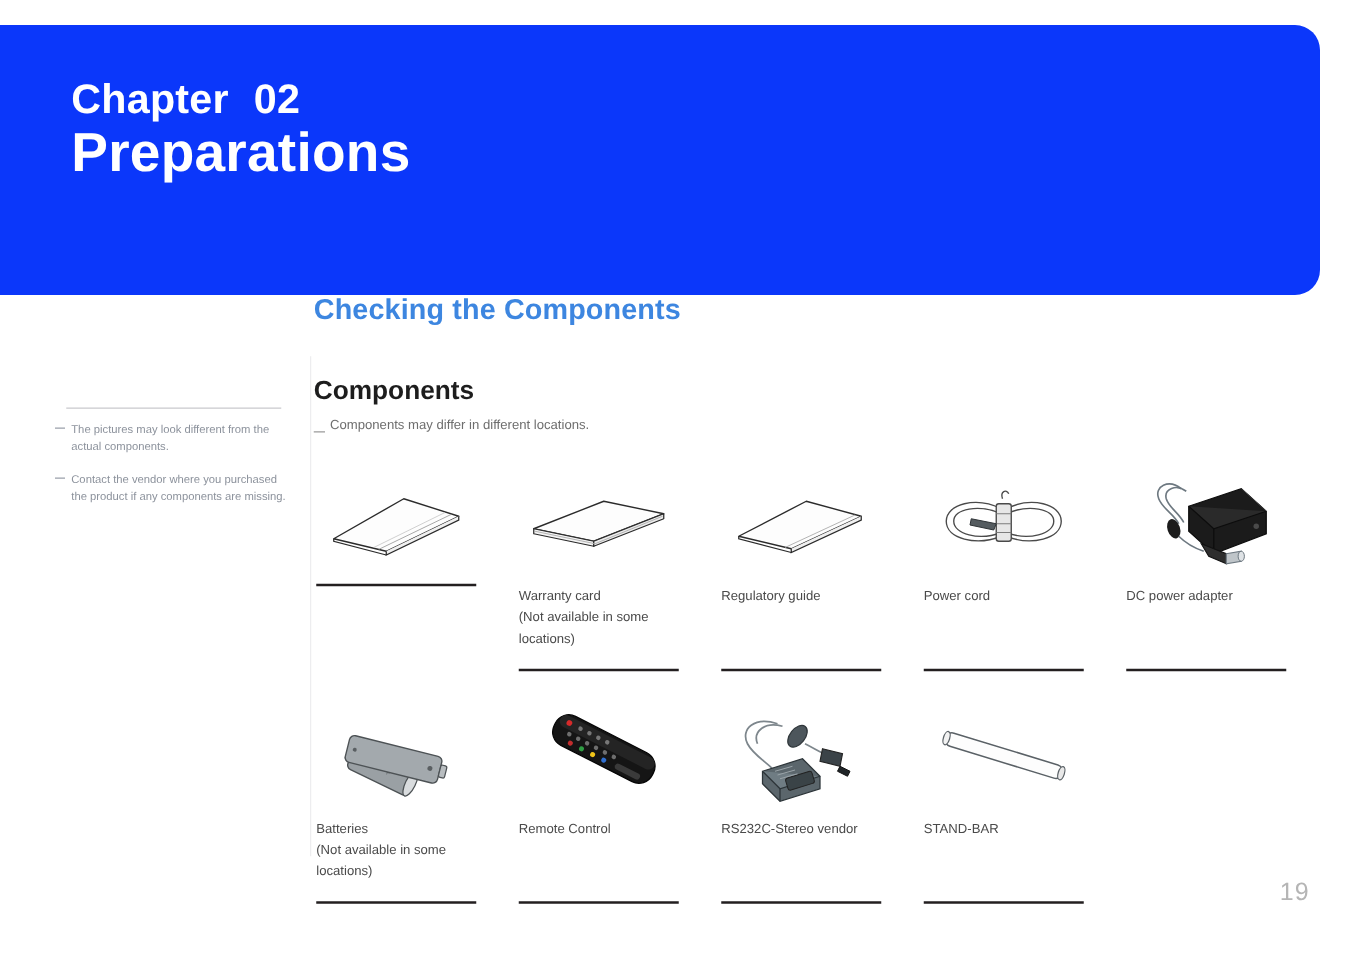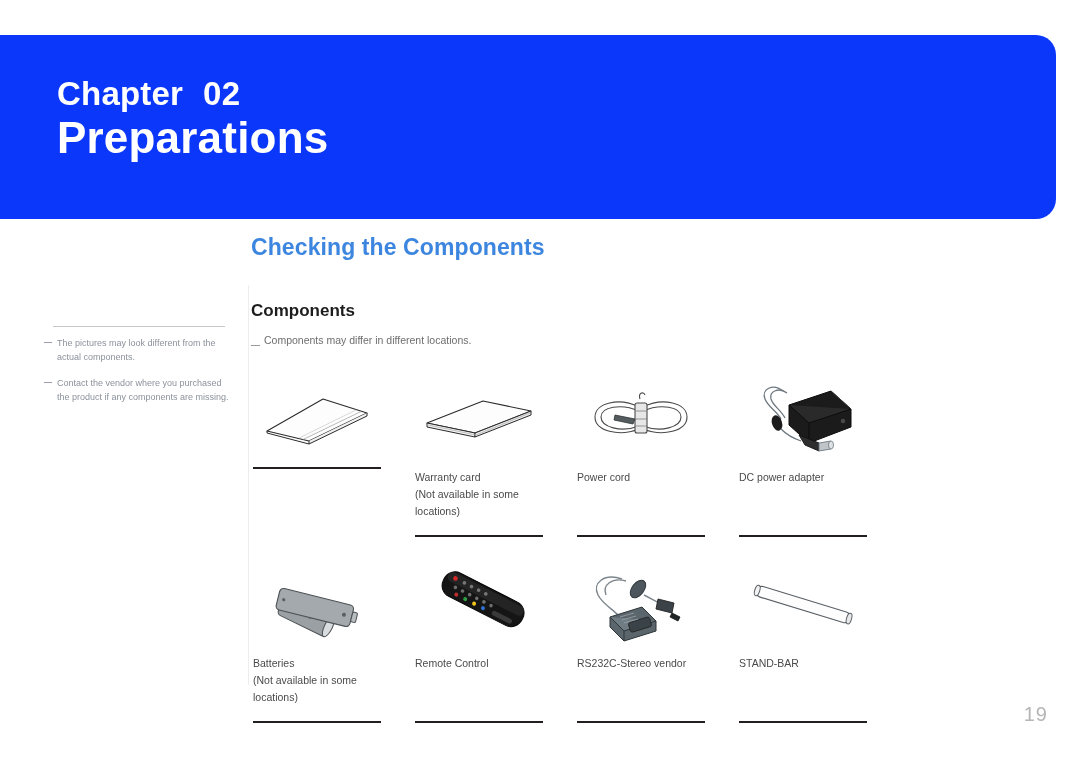--- a/index.html
+++ b/index.html
@@ -20,9 +20,9 @@
   #chapter-banner {
     position: absolute;
     left: 0;
-    top: 35px;
+    top: 20px;
     width: 1056px;
-    height: 184px;
+    height: 216px;
     background: #0b37fa;
     border-top-right-radius: 20px;
     border-bottom-right-radius: 20px;

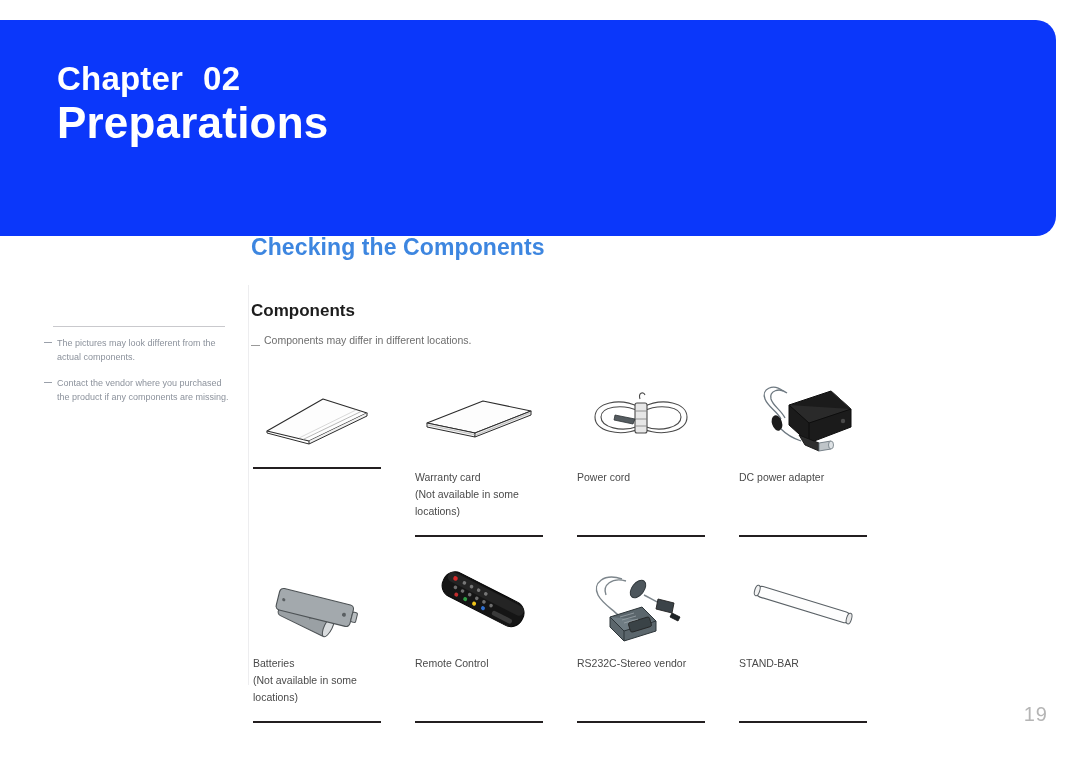--- a/index.html
+++ b/index.html
@@ -63,7 +63,7 @@
     position: absolute;
     left: 251px;
     top: 301px;
-    font-size: 17px;
+    font-size: 21px;
     font-weight: bold;
     color: #1d1d1d;
   }

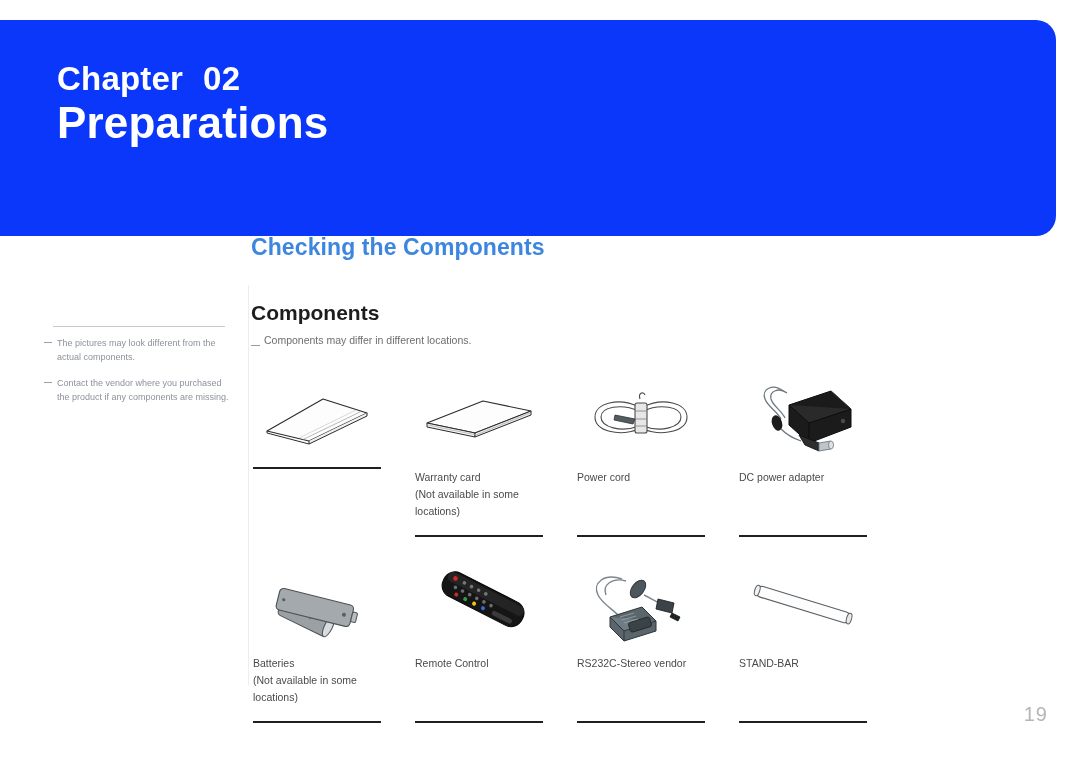--- a/index.html
+++ b/index.html
@@ -252,6 +252,20 @@
       <div class="component-rule"></div>
     </div>
 
+    <div class="component-cell">
+      <div class="component-art">
+        <svg width="112" height="56" viewBox="0 0 112 56">
+          <path d="M6 38 L60 10 L104 22 L48 48 Z" fill="#fdfdfd" stroke="#2b2b2b" stroke-width="1.1" stroke-linejoin="round"></path>
+          <path d="M48 48 L48 51 L104 25 L104 22" fill="#f0f0f0" stroke="#2b2b2b" stroke-width="1"></path>
+          <path d="M6 38 L6 40 L48 51" fill="none" stroke="#2b2b2b" stroke-width="1"></path>
+          <path d="M99 21 L43 47" fill="none" stroke="#a9a9a9" stroke-width="0.7"></path>
+        </svg>
+      </div>
+      <div class="component-labels labels-push-1">
+        <div class="component-label">Regulatory guide</div>
+      </div>
+      <div class="component-rule"></div>
+    </div>
 
     <div class="component-cell">
       <div class="component-art">

